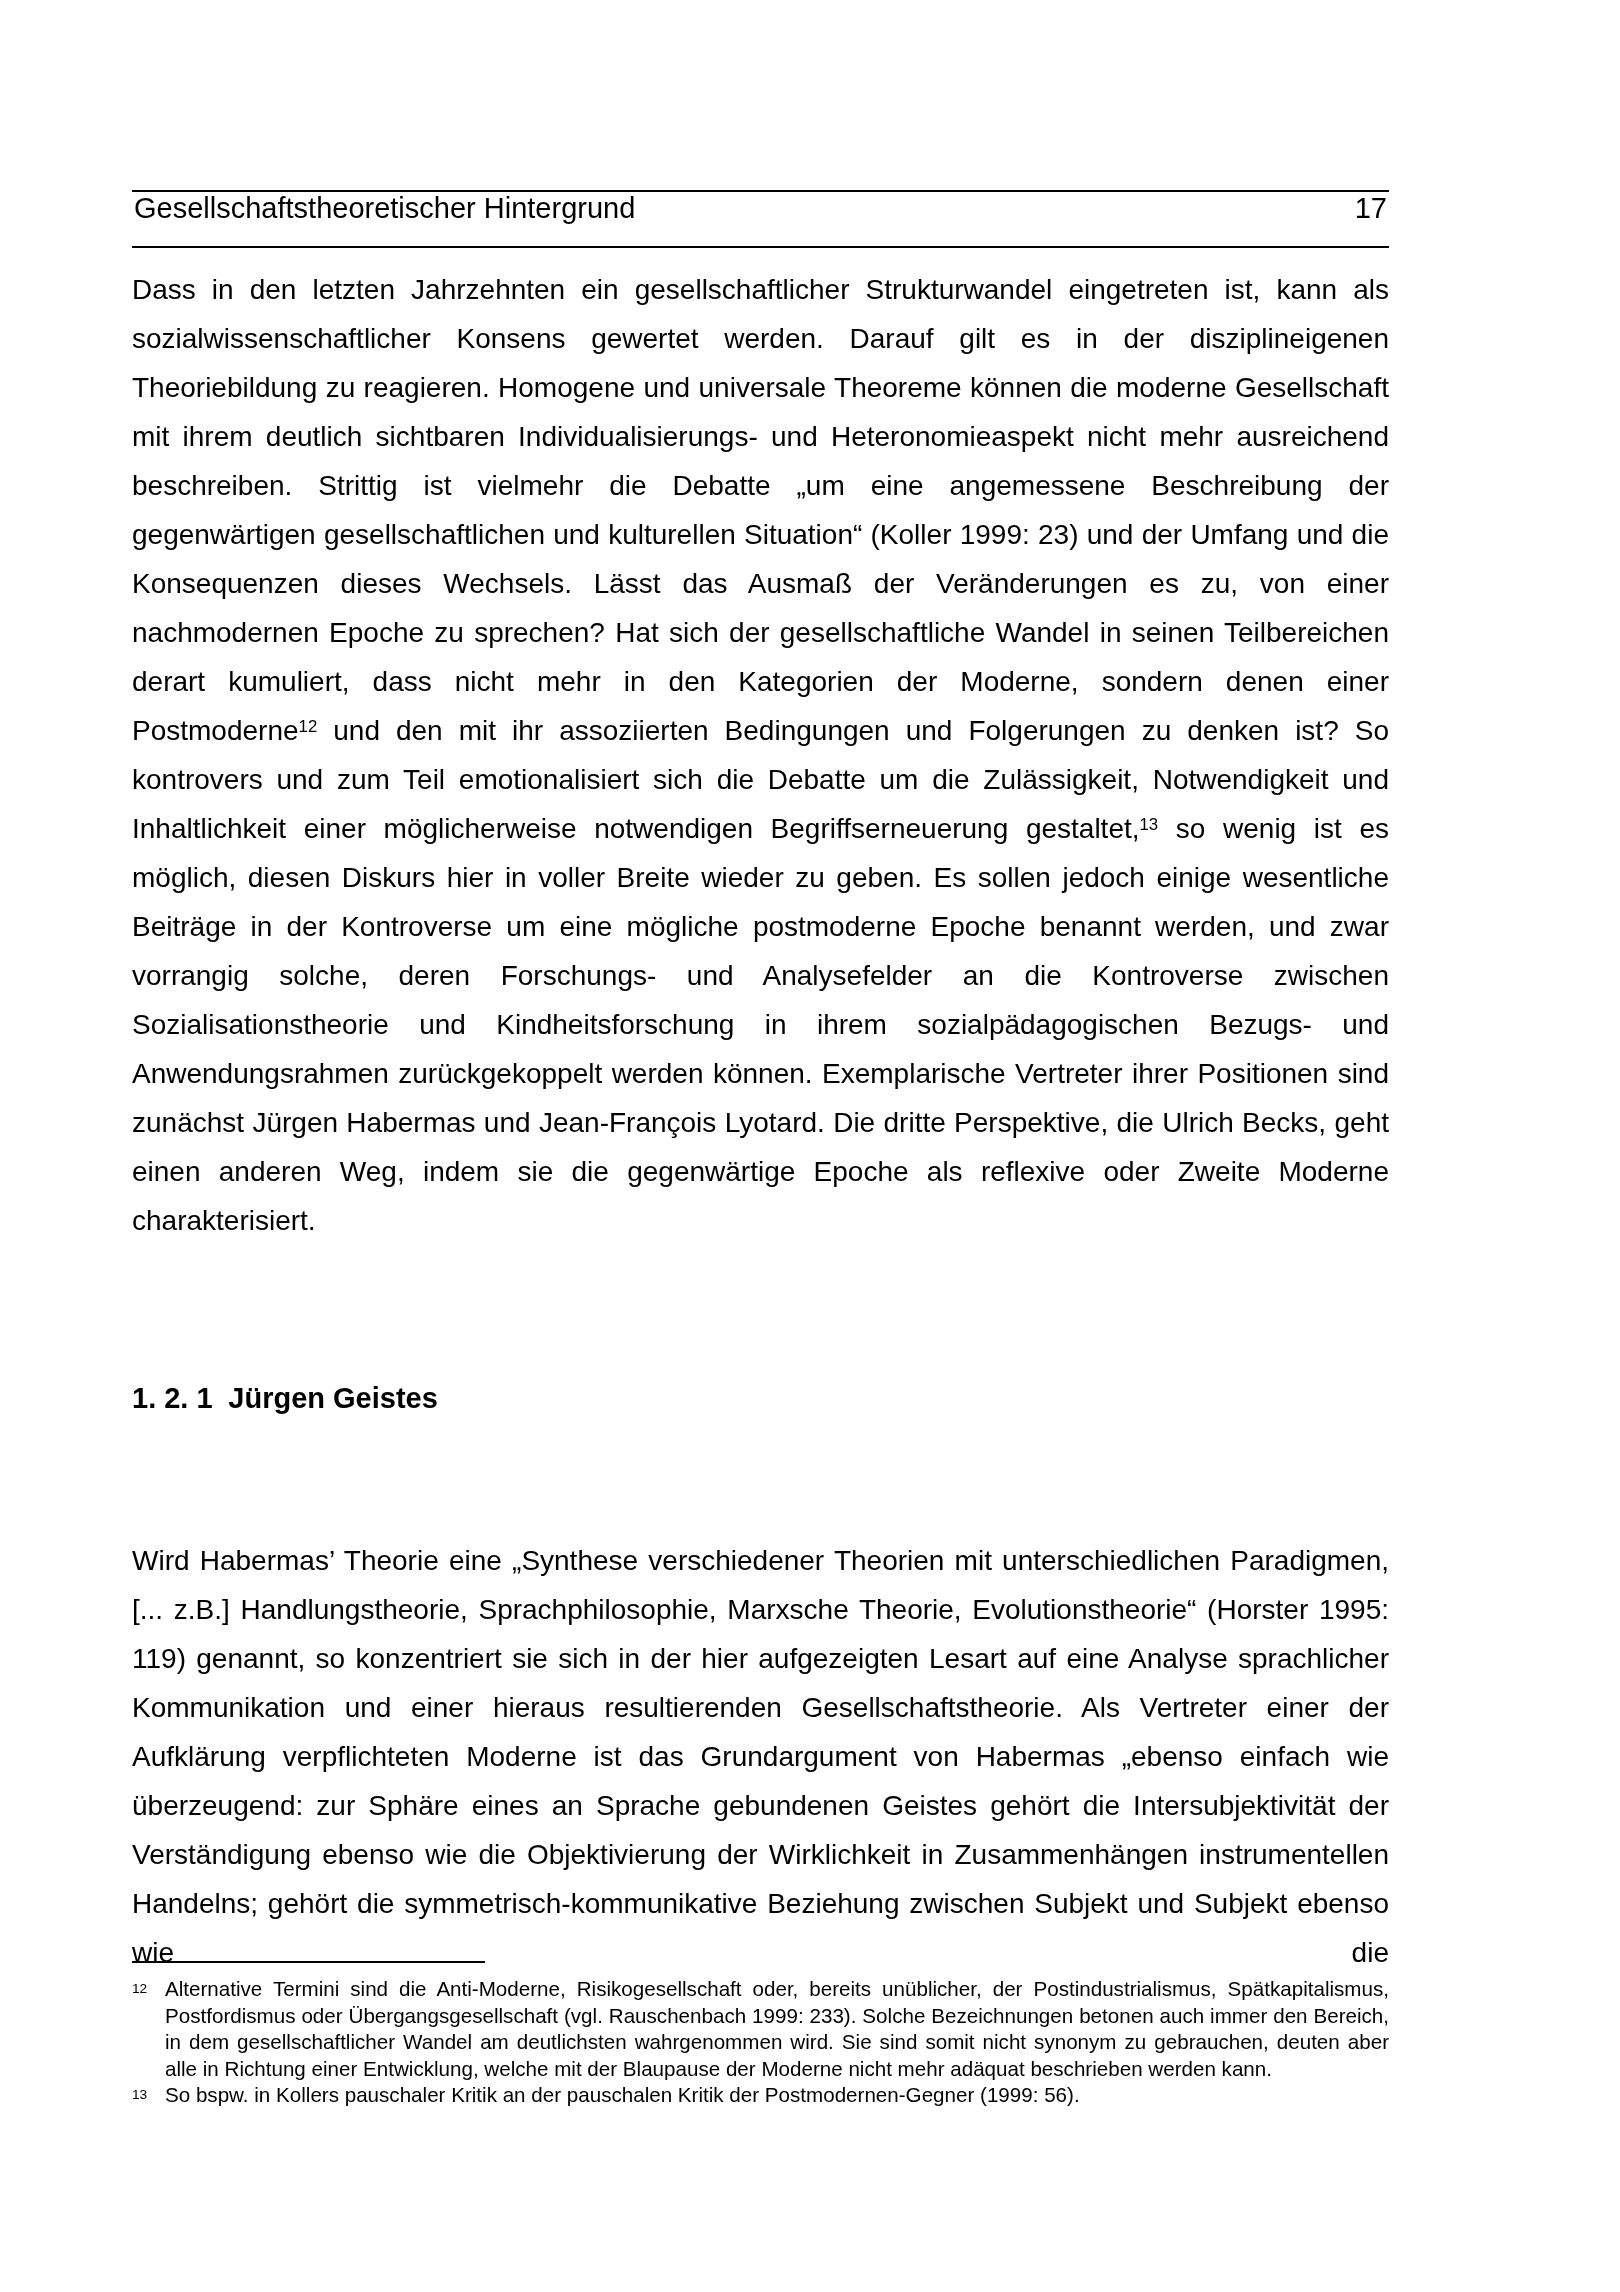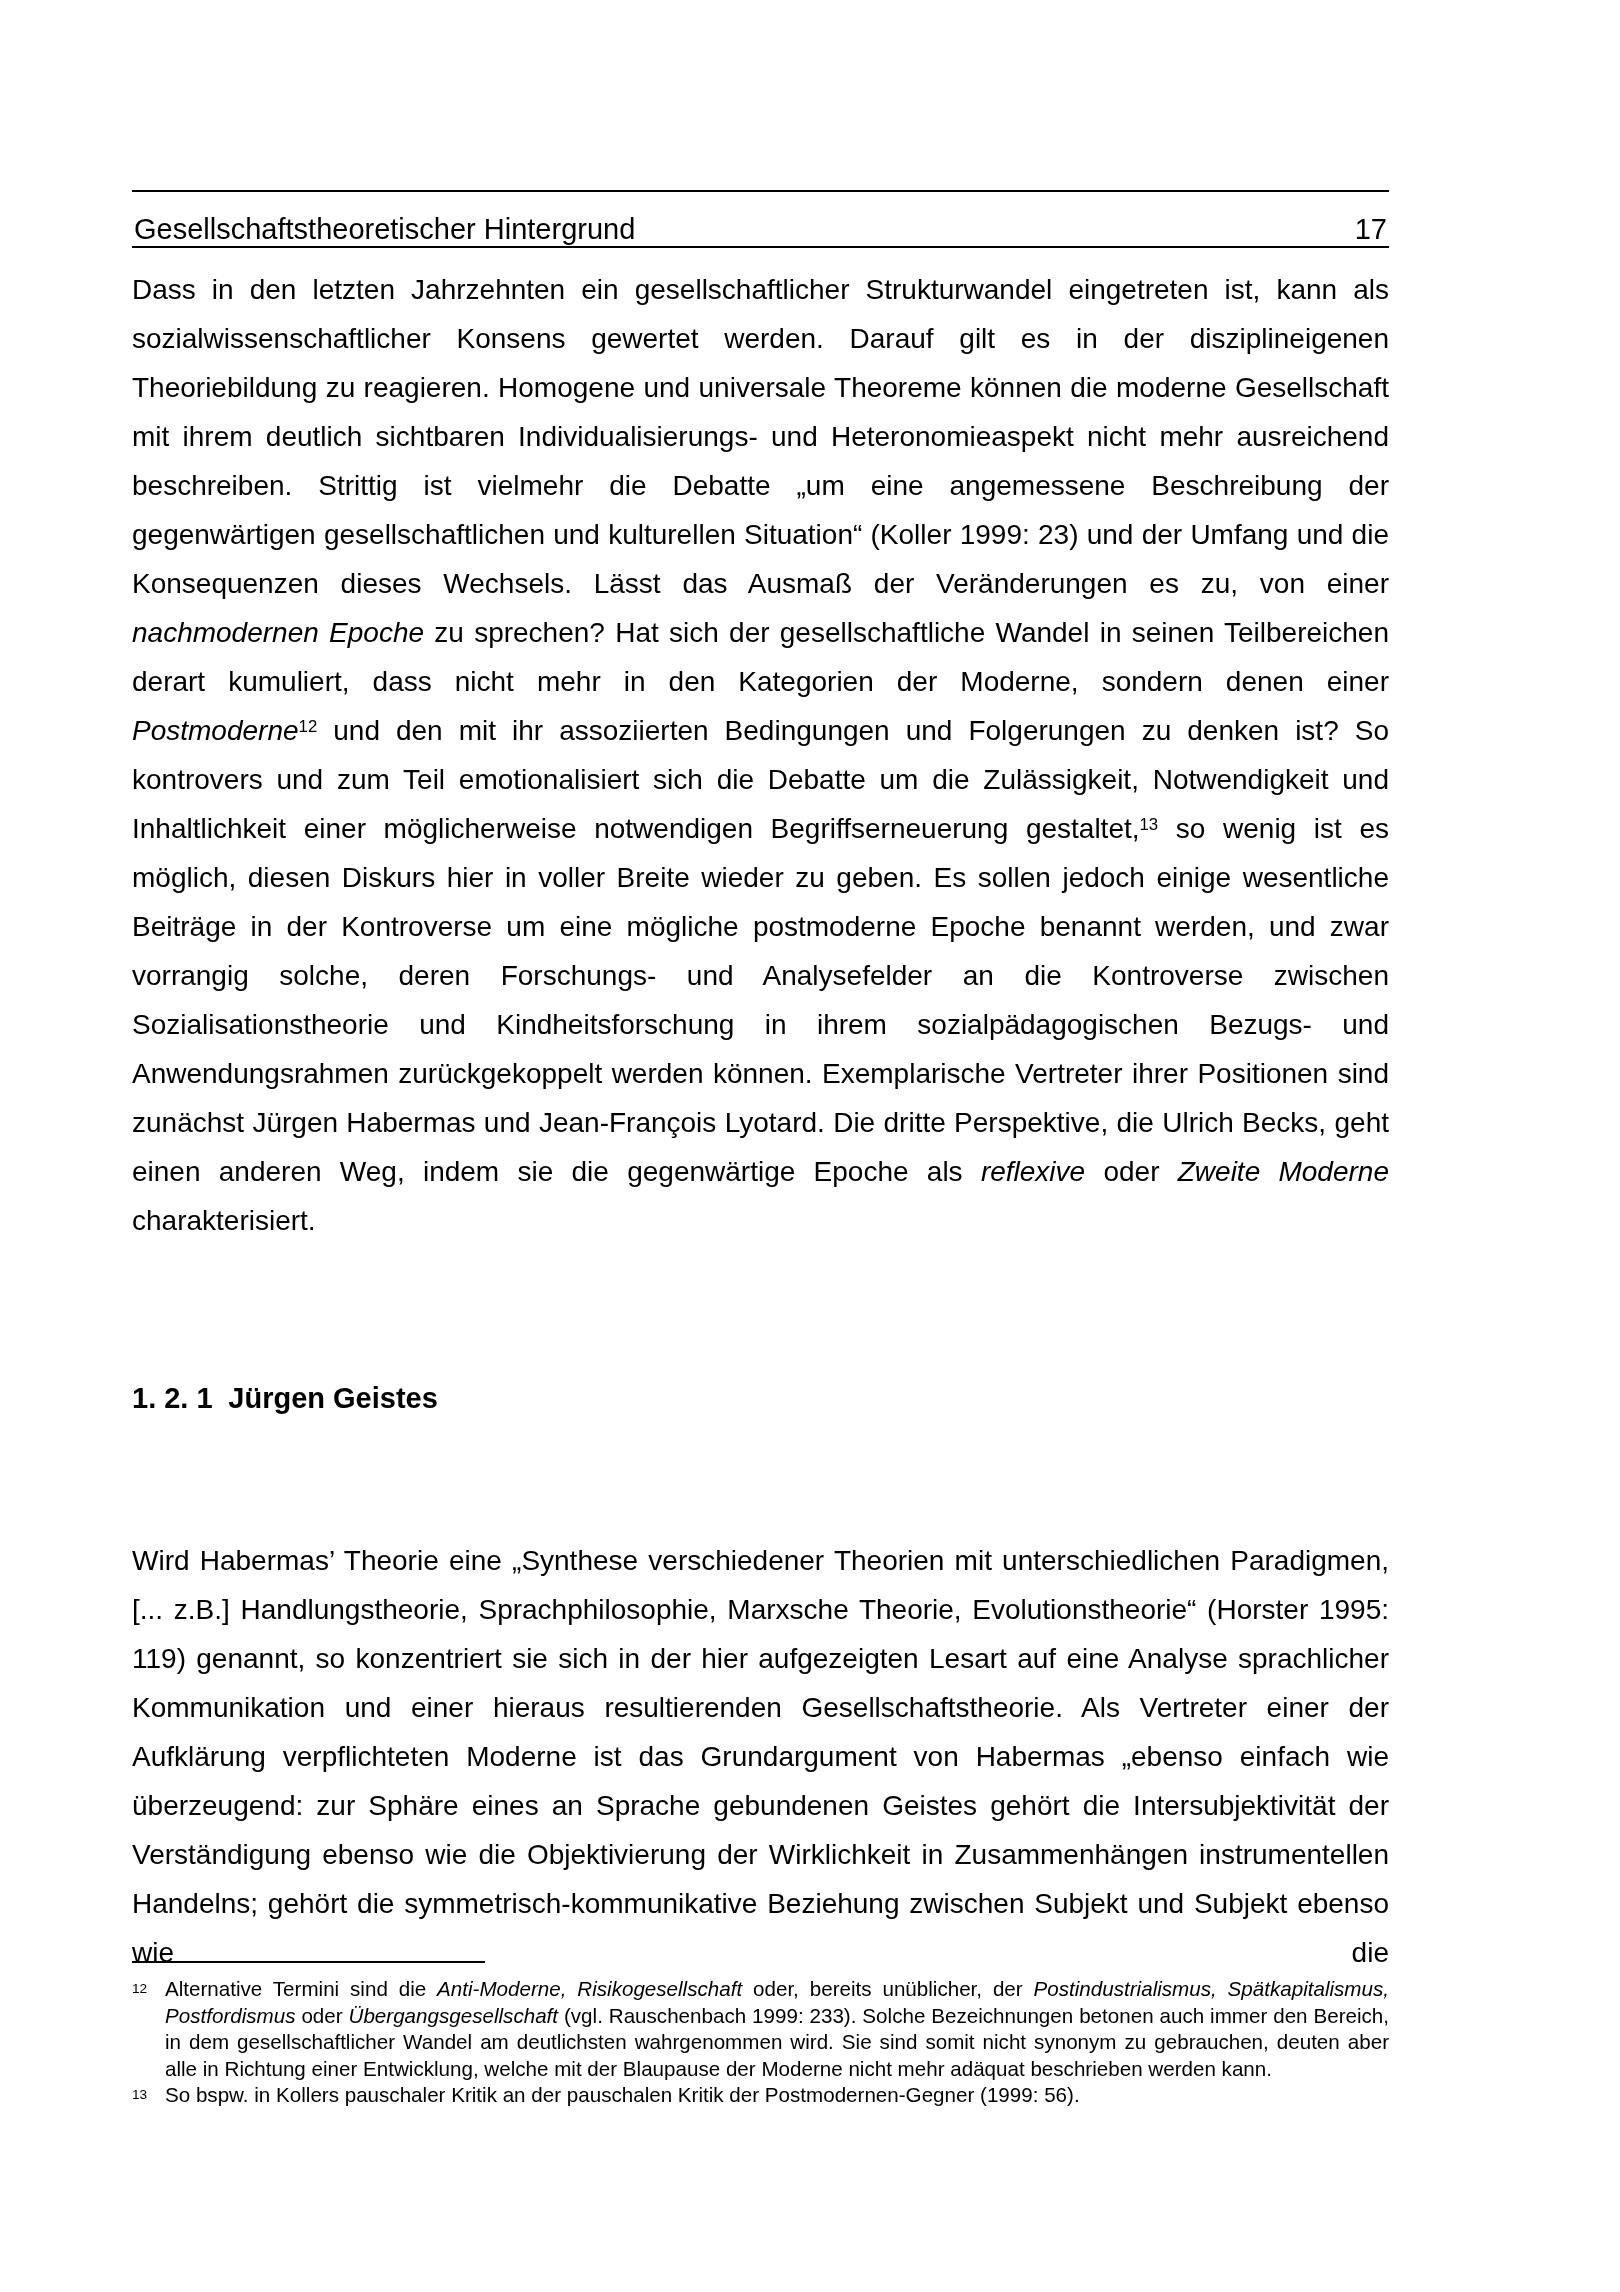--- a/index.html
+++ b/index.html
@@ -34,7 +34,7 @@
     height: 58px;
     display: flex;
     justify-content: space-between;
-    align-items: flex-end;
+    align-items: flex-start;
     font-size: 29px;
     padding: 0 2px;
     gap: 39px;

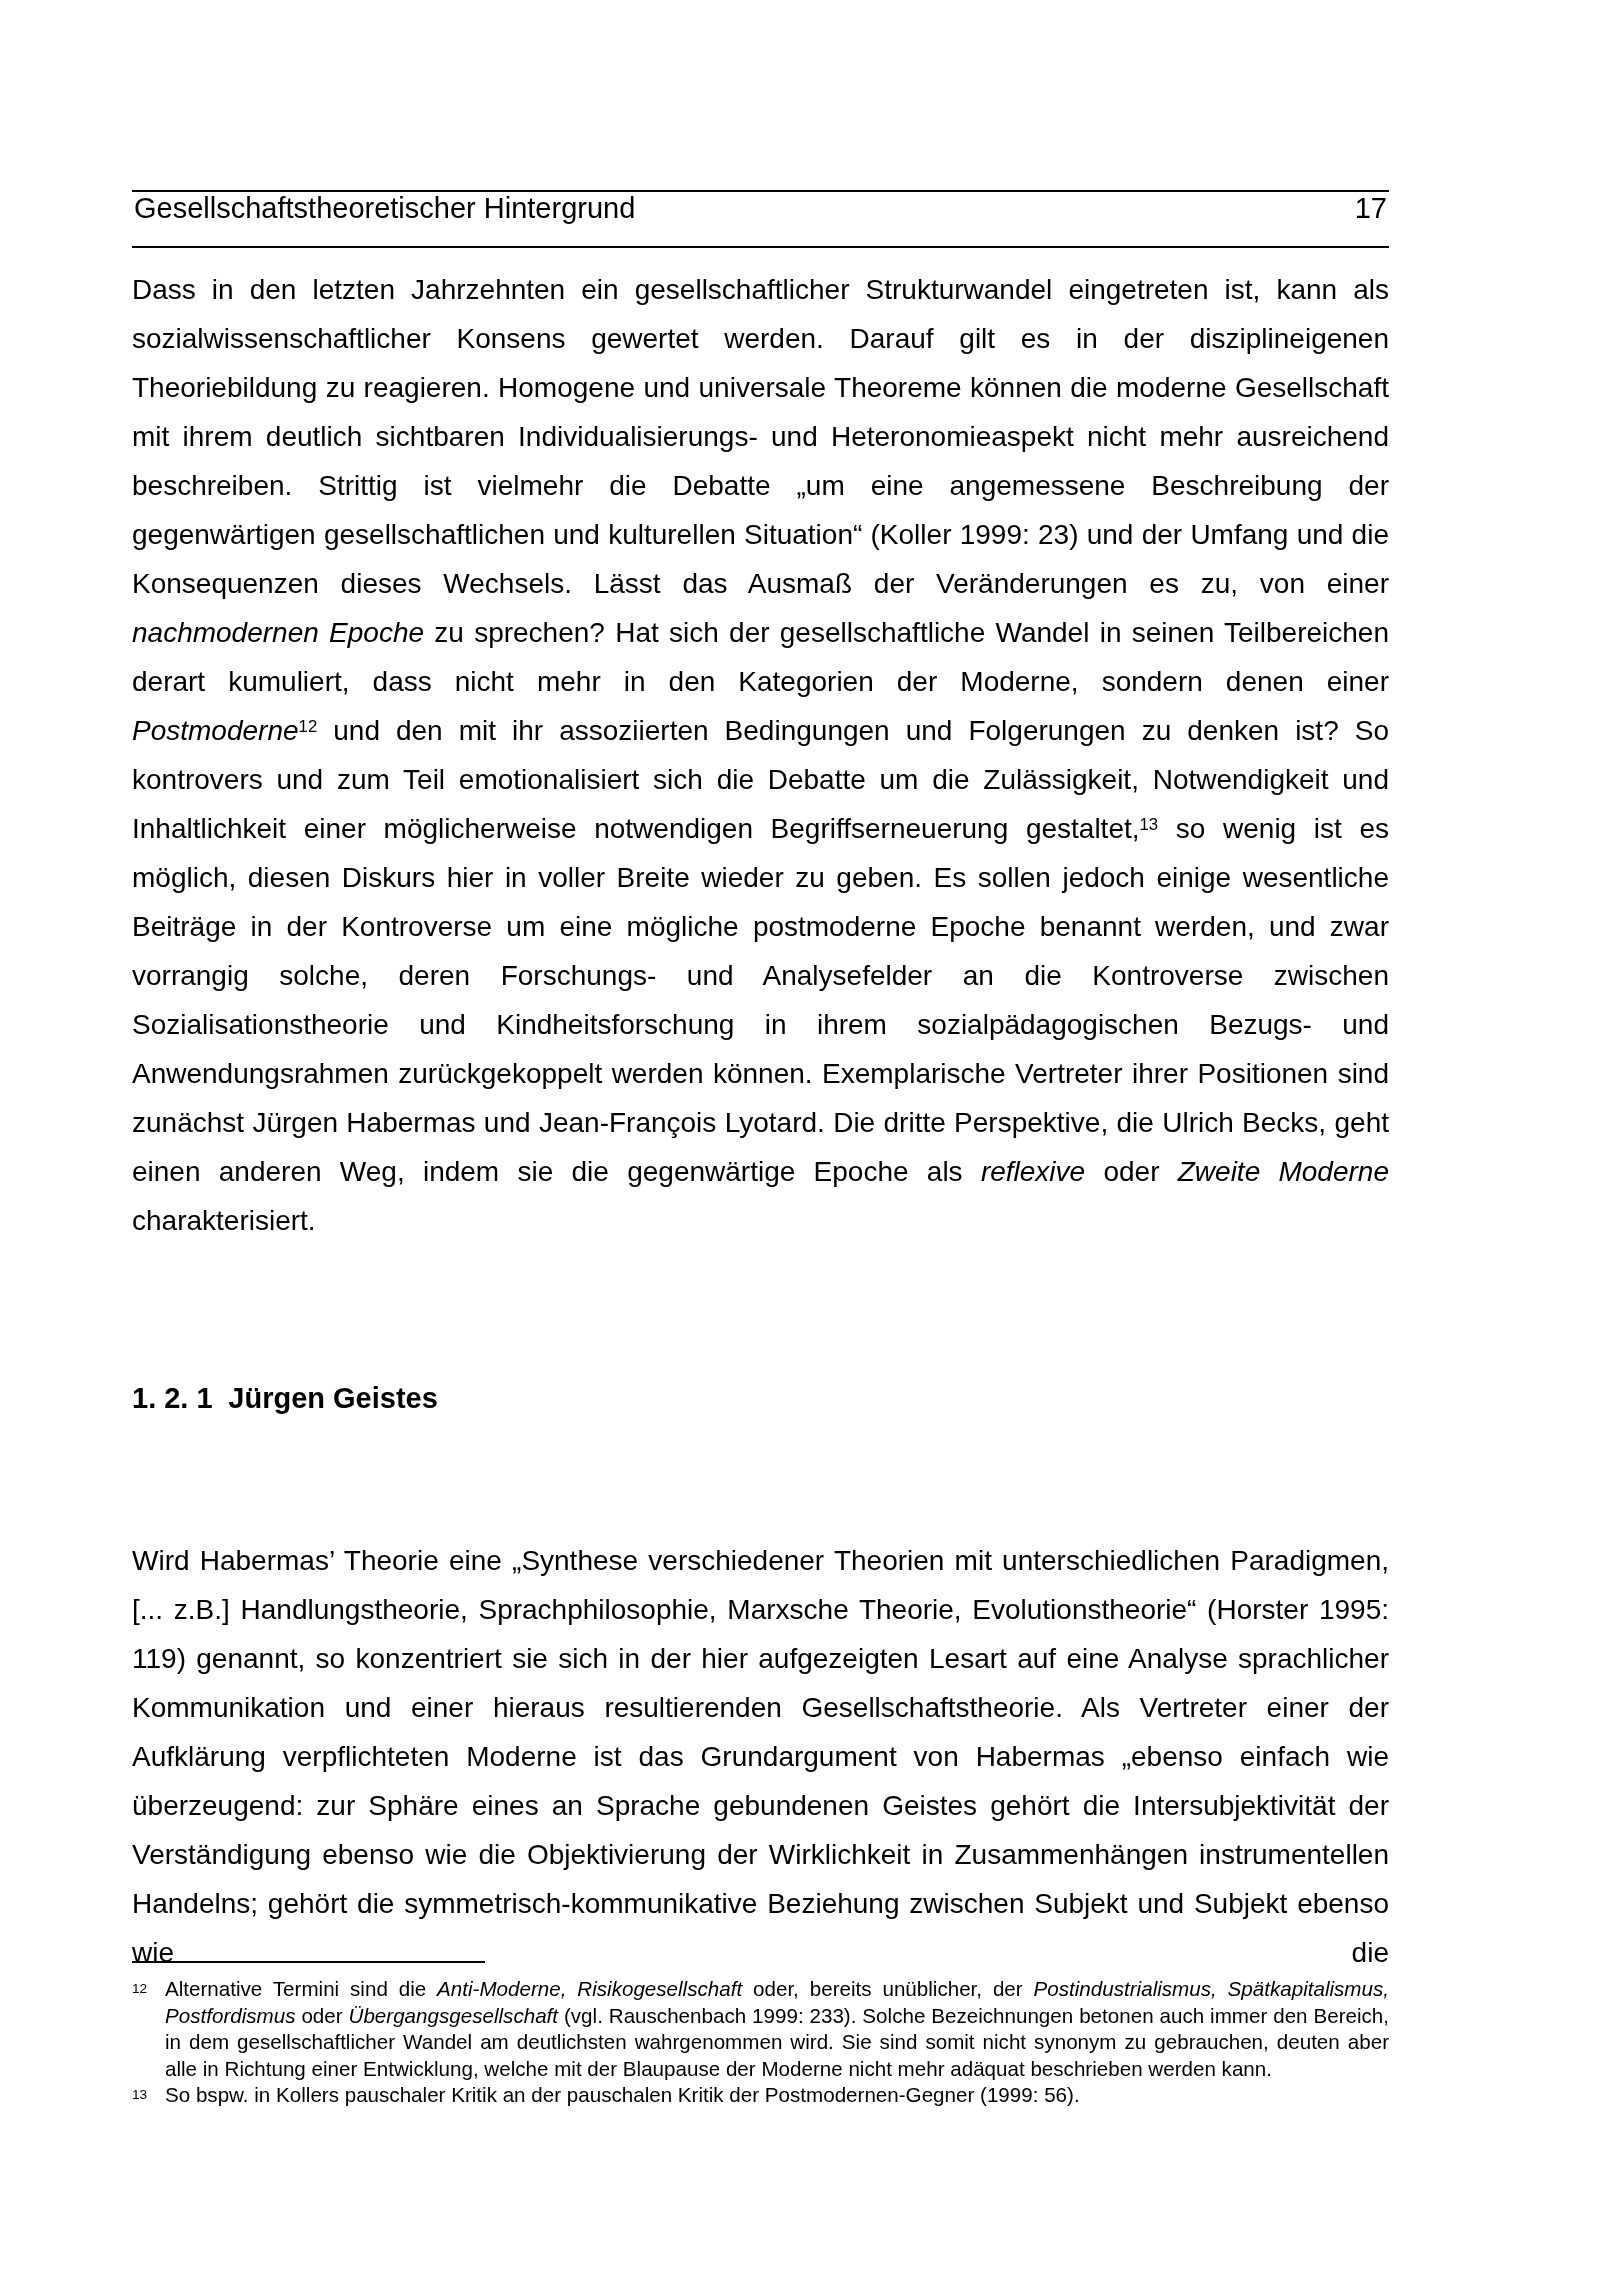--- a/index.html
+++ b/index.html
@@ -63,7 +63,7 @@
     line-height: 43px;
   }
   .section-heading .sec-num { margin-right: 15.7px; margin-top: 12px; }
-  .it { font-style: italic; }
+  .it { }
   sup.fnref {
     font-size: 0.60em;
     line-height: 0;

